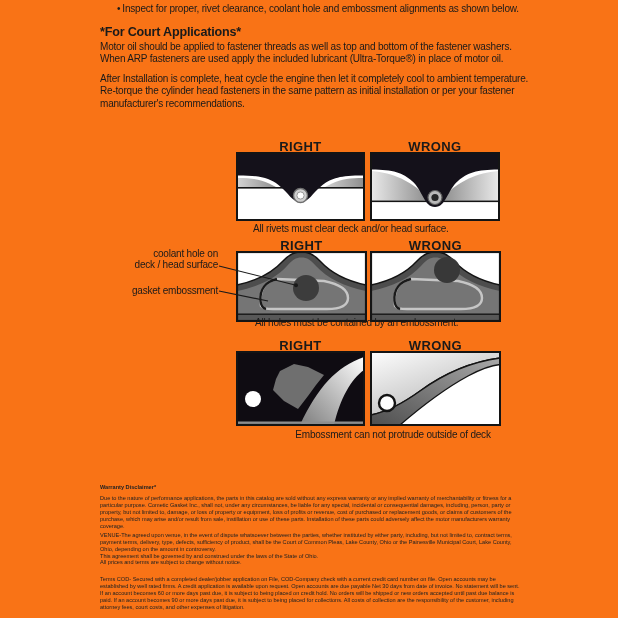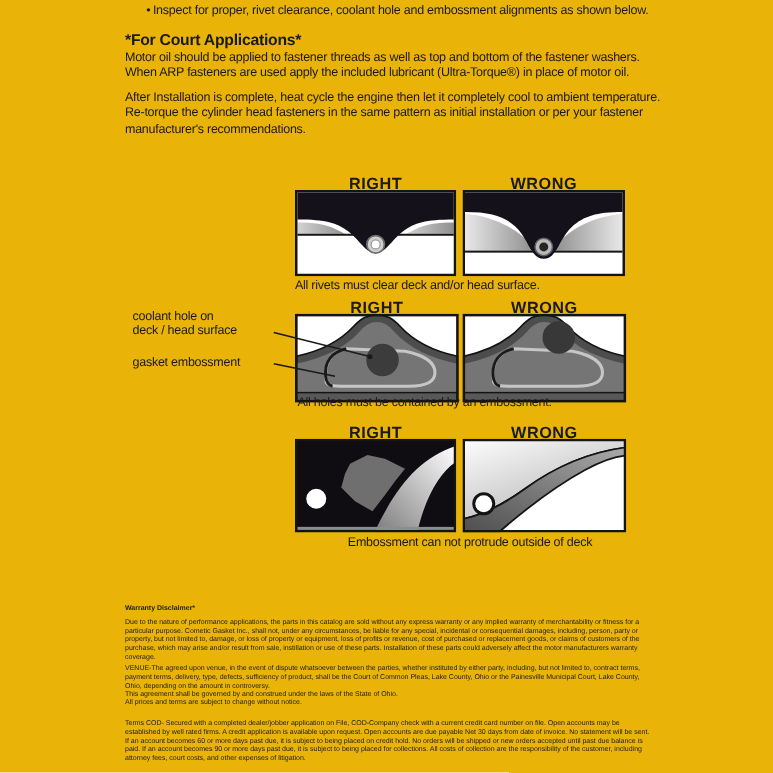--- a/index.html
+++ b/index.html
@@ -4,7 +4,7 @@
 <style>
   html,body { margin:0; padding:0; background:#ffffff; }
   .page {
-    position:relative; width:618px; height:618px; background:#eab308;
+    position:relative; width:618px; height:618px; background:#f97316;
     font-family:"Liberation Sans", sans-serif; color:#1a1a1a; overflow:hidden;
   }
   .abs { position:absolute; }

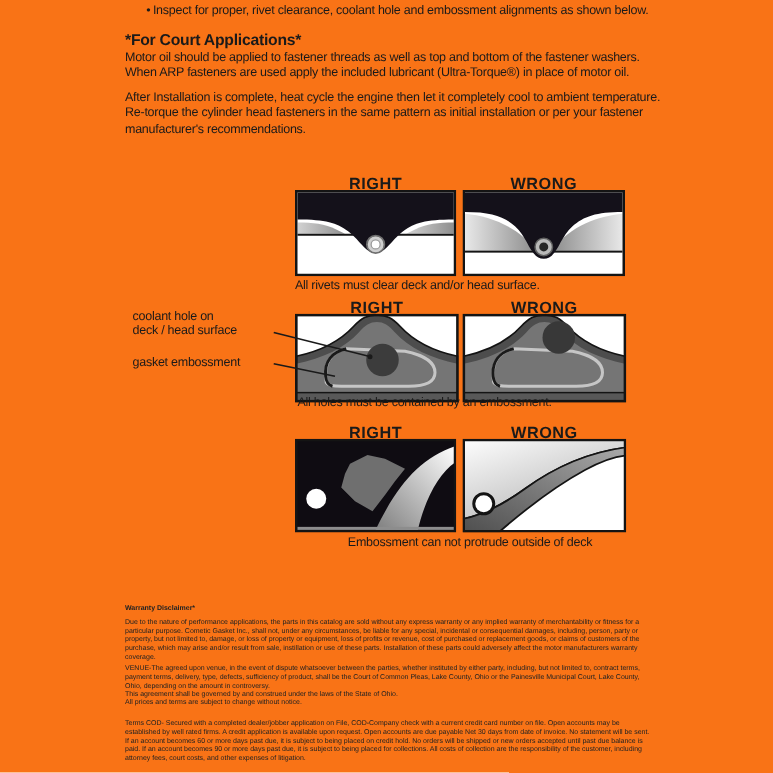--- a/index.html
+++ b/index.html
@@ -17,7 +17,7 @@
   .retorque { left:100px; top:114px; width:432px; }
 
   .fig-title { font-size:13px; font-weight:bold; text-align:center; letter-spacing:0.4px; }
-  .caption { font-size:10px; letter-spacing:-0.2px; line-height:11.5px; }
+  .caption { font-size:10px; letter-spacing:-0.2px; line-height:11.5px;margin-left:17px; }
 
   .panel { display:block; }
 

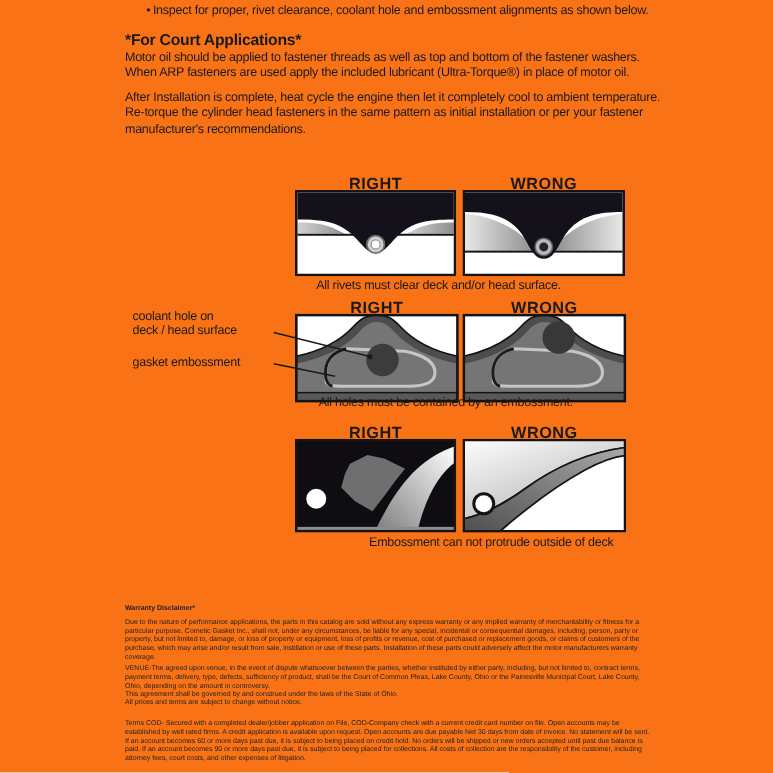--- a/index.html
+++ b/index.html
@@ -21,7 +21,7 @@
 
   .panel { display:block; }
 
-  .callout { font-size:10px; letter-spacing:-0.2px; line-height:10.5px; width:112px; left:106px; }
+  .callout { font-size:10px; letter-spacing:-0.2px; line-height:10.5px; text-align:right; width:112px; left:106px; }
   .leader-overlay { pointer-events:none; z-index:5; }
 
   .warranty { left:100px; width:421px; font-size:5.6px; line-height:6.9px; letter-spacing:0; color:#222; }

